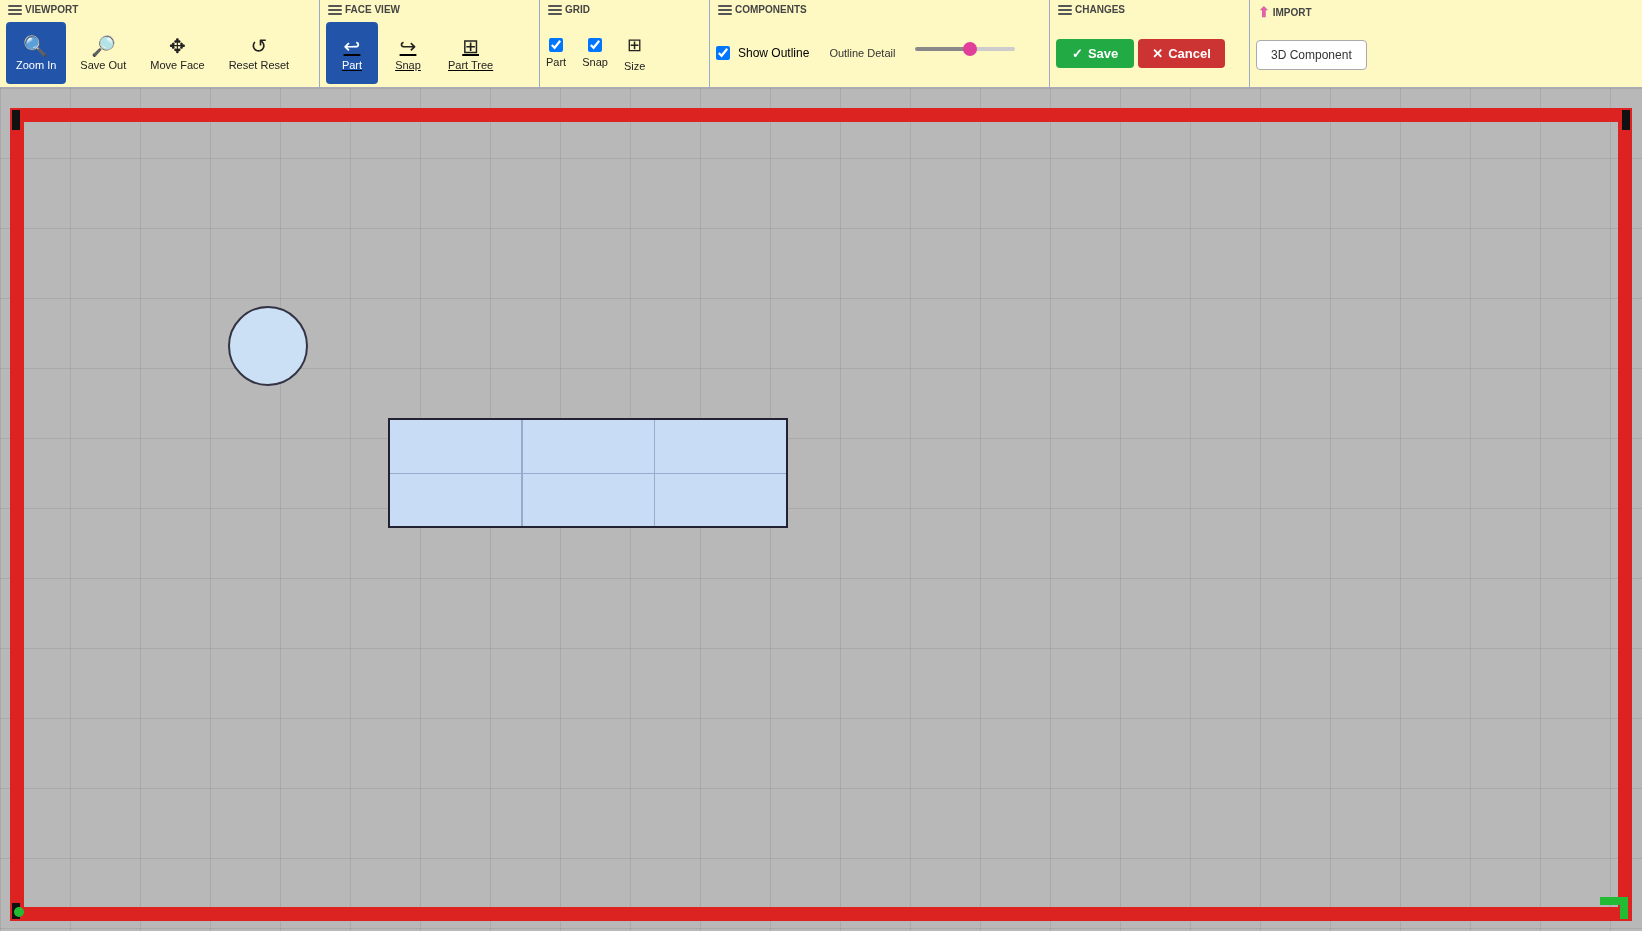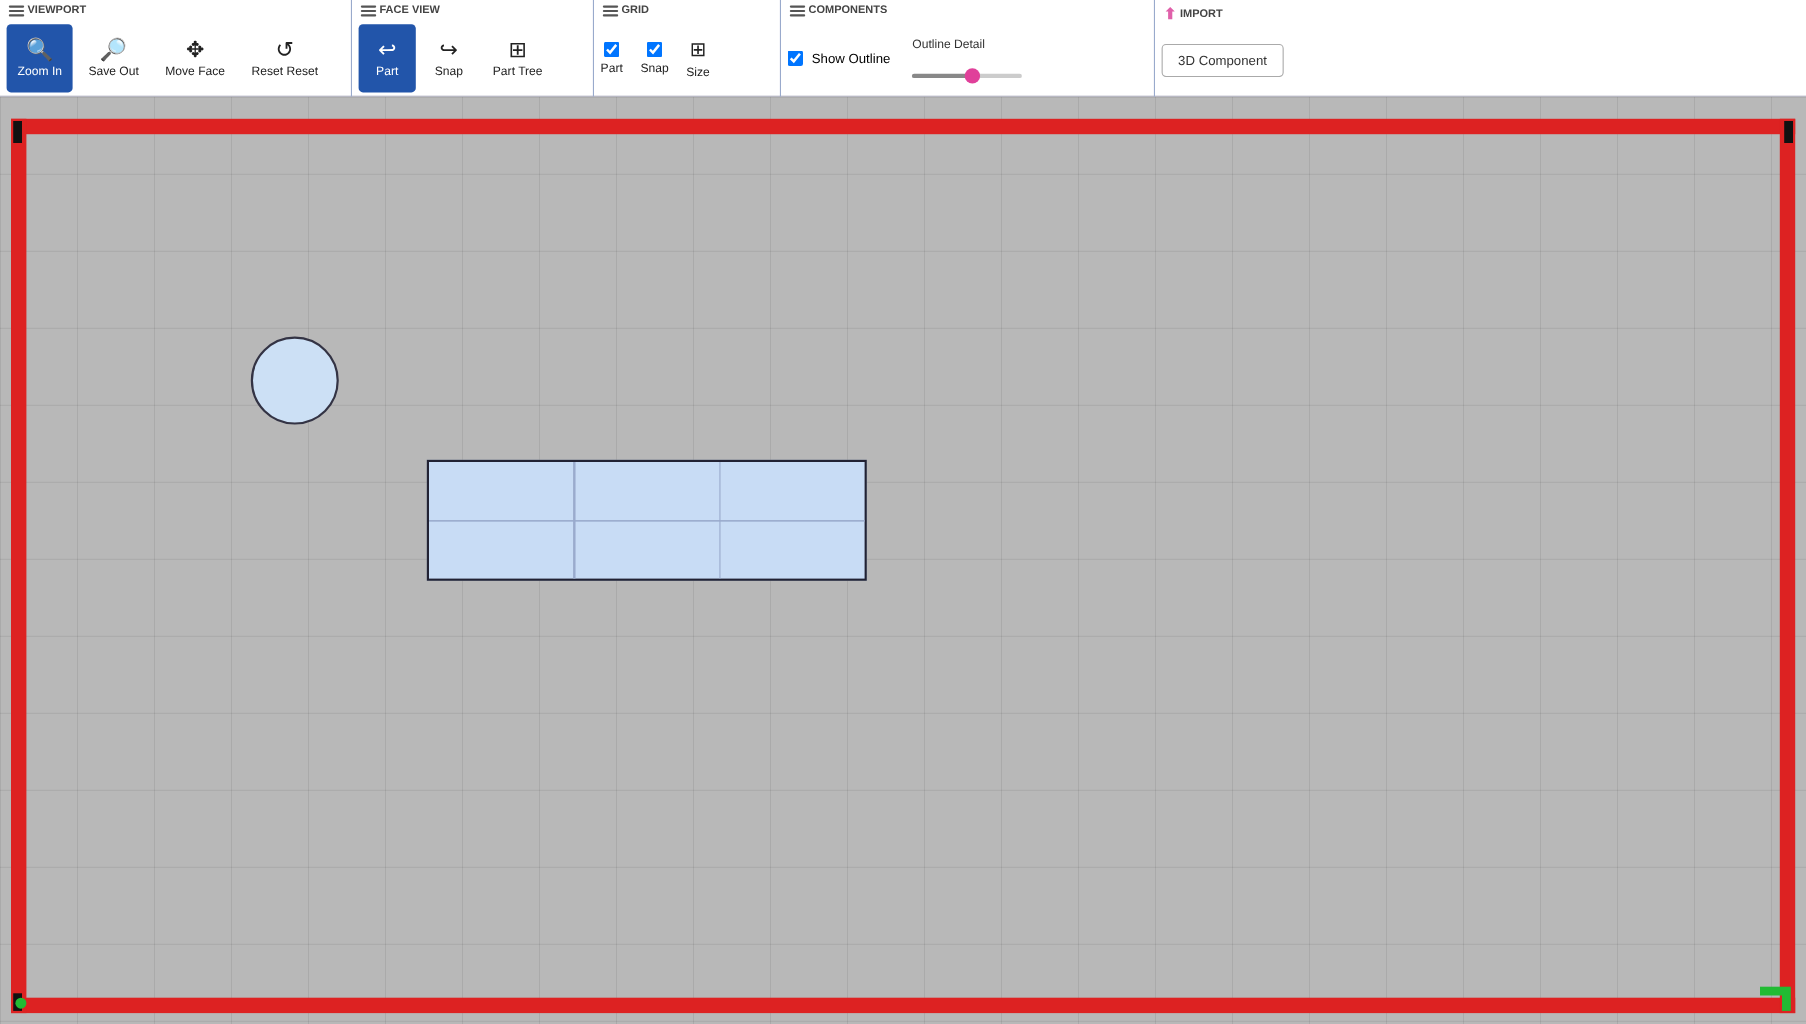--- a/index.html
+++ b/index.html
@@ -9,7 +9,7 @@
     .toolbar {
       display: flex;
       align-items: stretch;
-      background: #ffffff;
+      background: #fef9c3;
       height: 88px;
       border-bottom: 1px solid #aab;
       user-select: none;

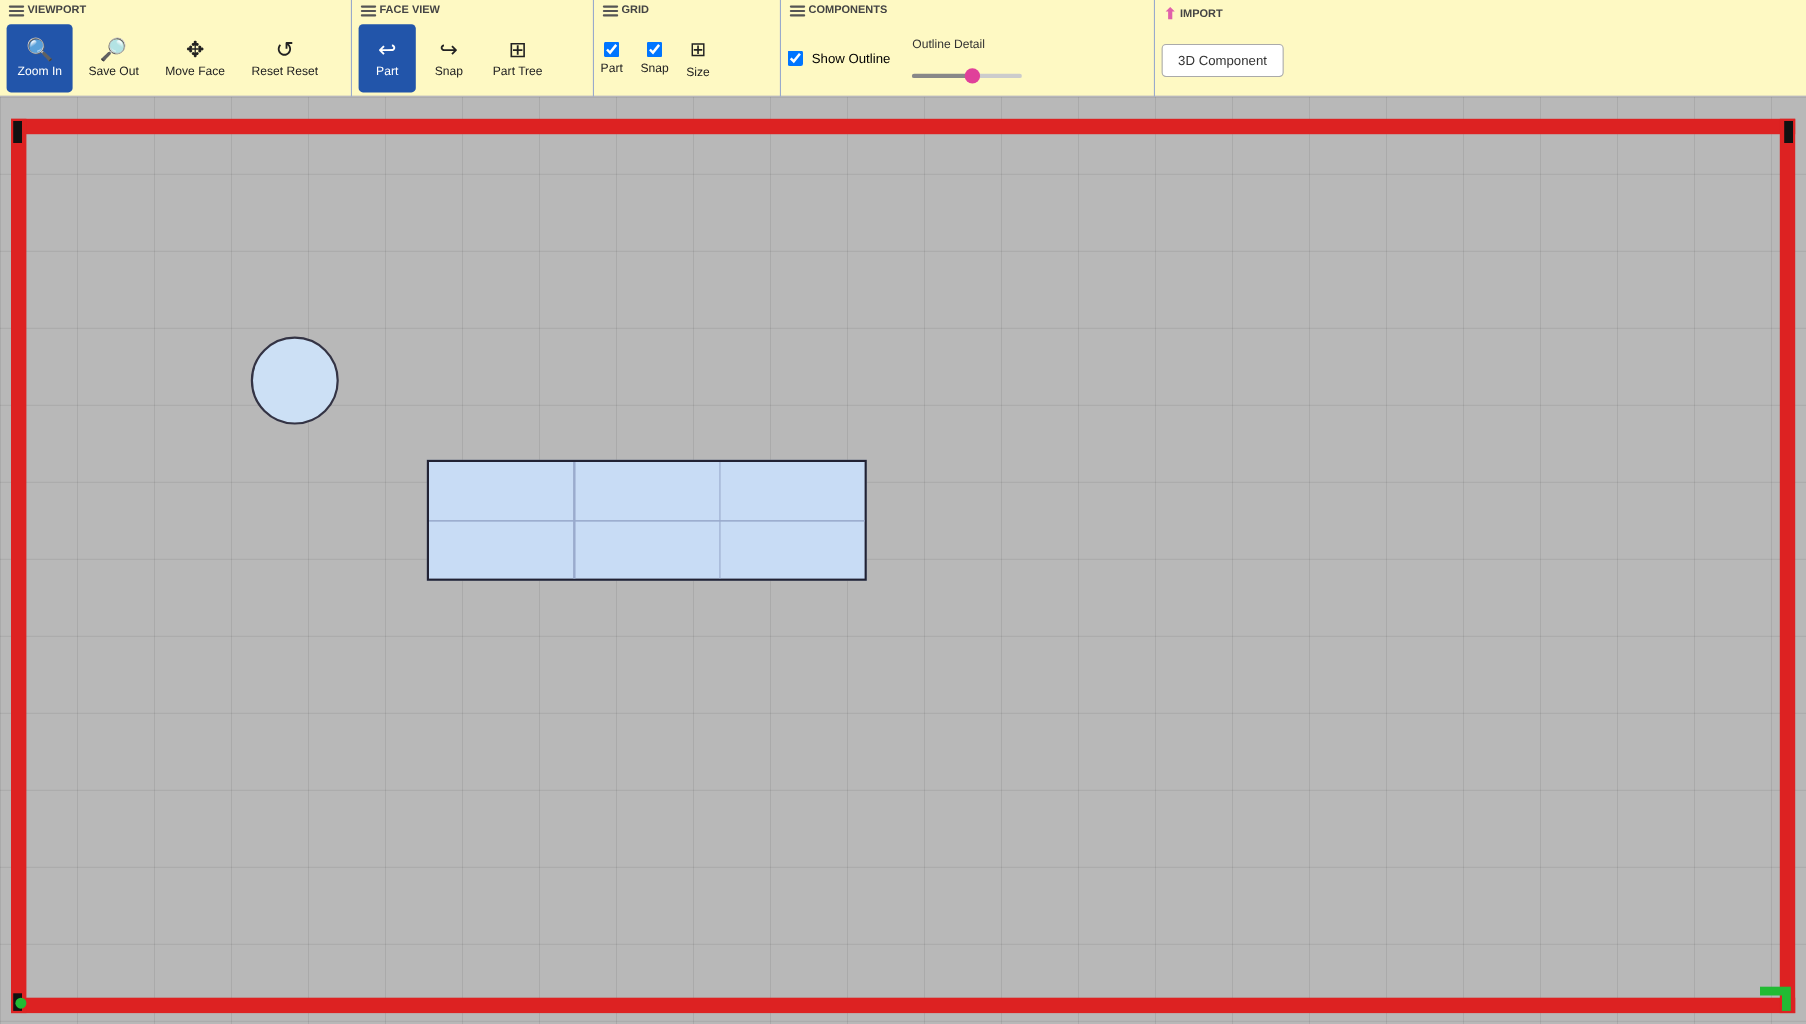--- a/index.html
+++ b/index.html
@@ -312,7 +312,7 @@
     </div>
   </div>
 
-  <div class="section-wrapper" style="min-width:220px;">
+  <div class="section-wrapper" style="min-width:220px;text-decoration:underline;">
     <div class="section-header">
       <div class="hamburger-icon">
           <span></span>

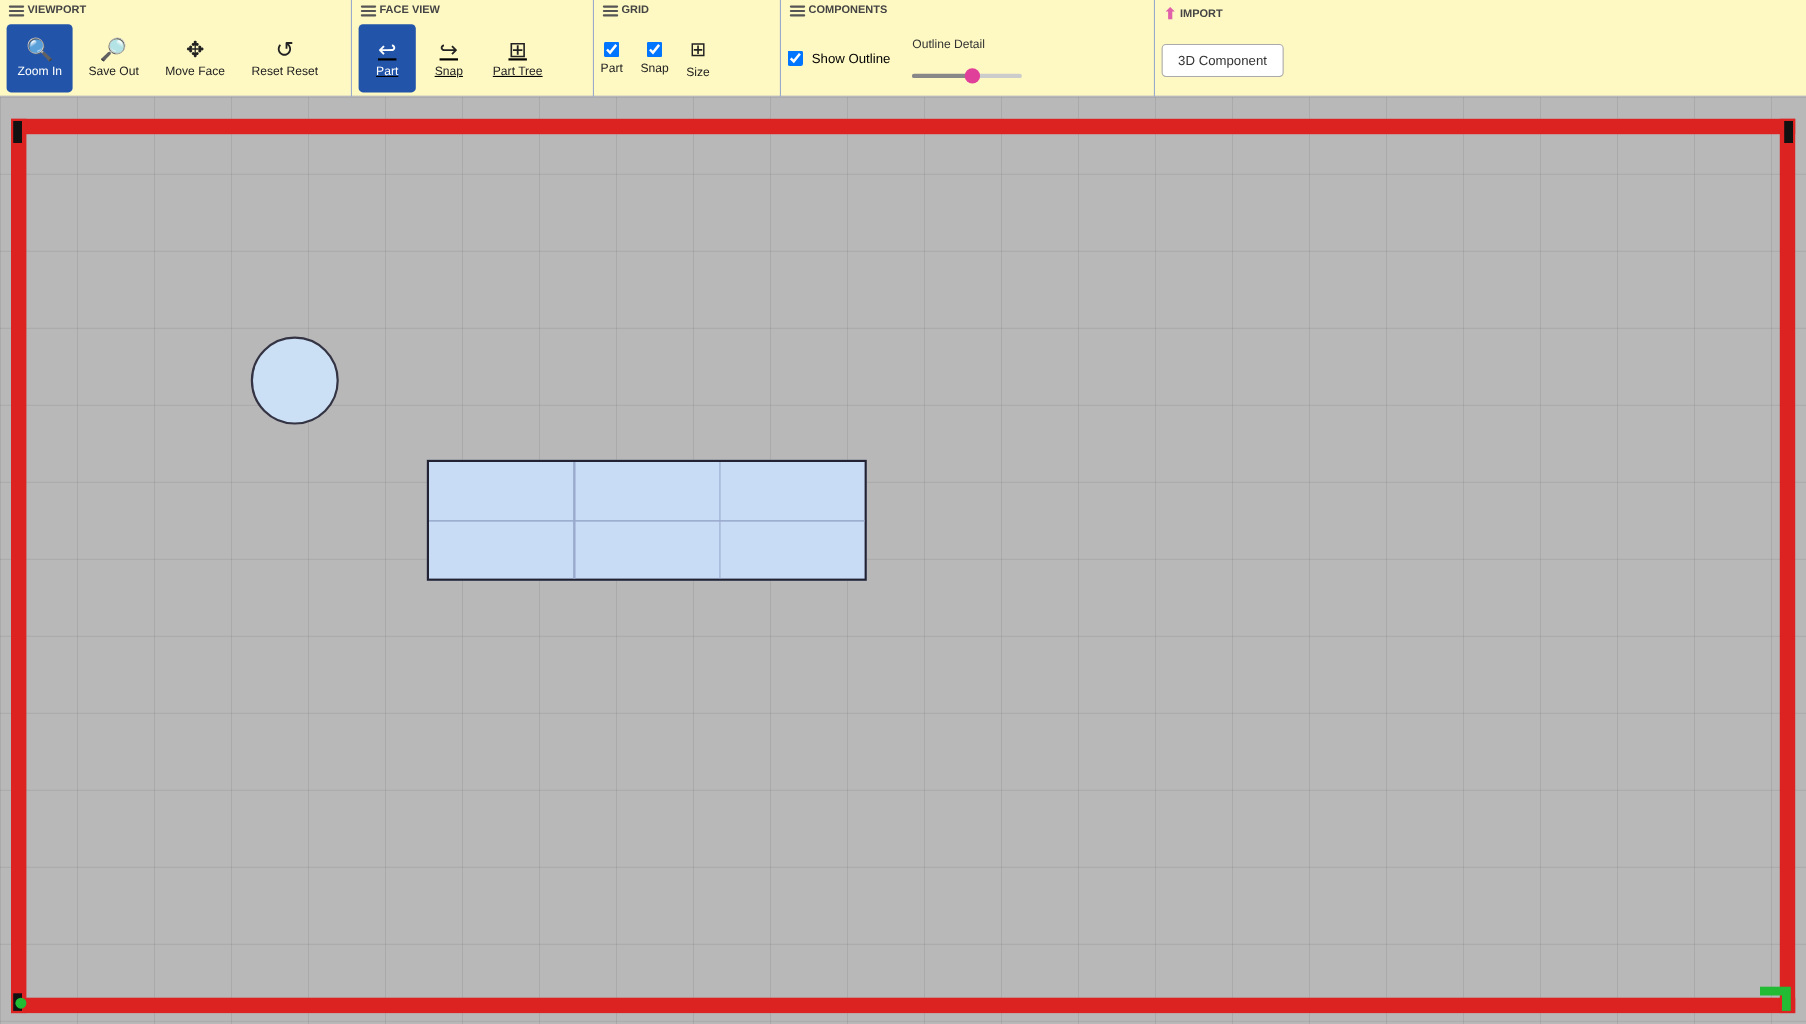--- a/index.html
+++ b/index.html
@@ -387,6 +387,26 @@
     </div>
   </div>
 
+  <div class="section-wrapper" style="min-width:200px;">
+    <div class="section-header">
+      <div class="hamburger-icon">
+          <span></span>
+          <span></span>
+          <span></span>
+        </div>
+      <span>CHANGES</span>
+    </div>
+    <div class="section-buttons">
+      <button class="btn-save">
+        <span>✓</span>
+        <span>Save</span>
+      </button>
+      <button class="btn-cancel">
+        <span>✕</span>
+        <span>Cancel</span>
+      </button>
+    </div>
+  </div>
 
   <div class="section-wrapper" style="border-right:none; min-width:160px;">
     <div class="section-header">

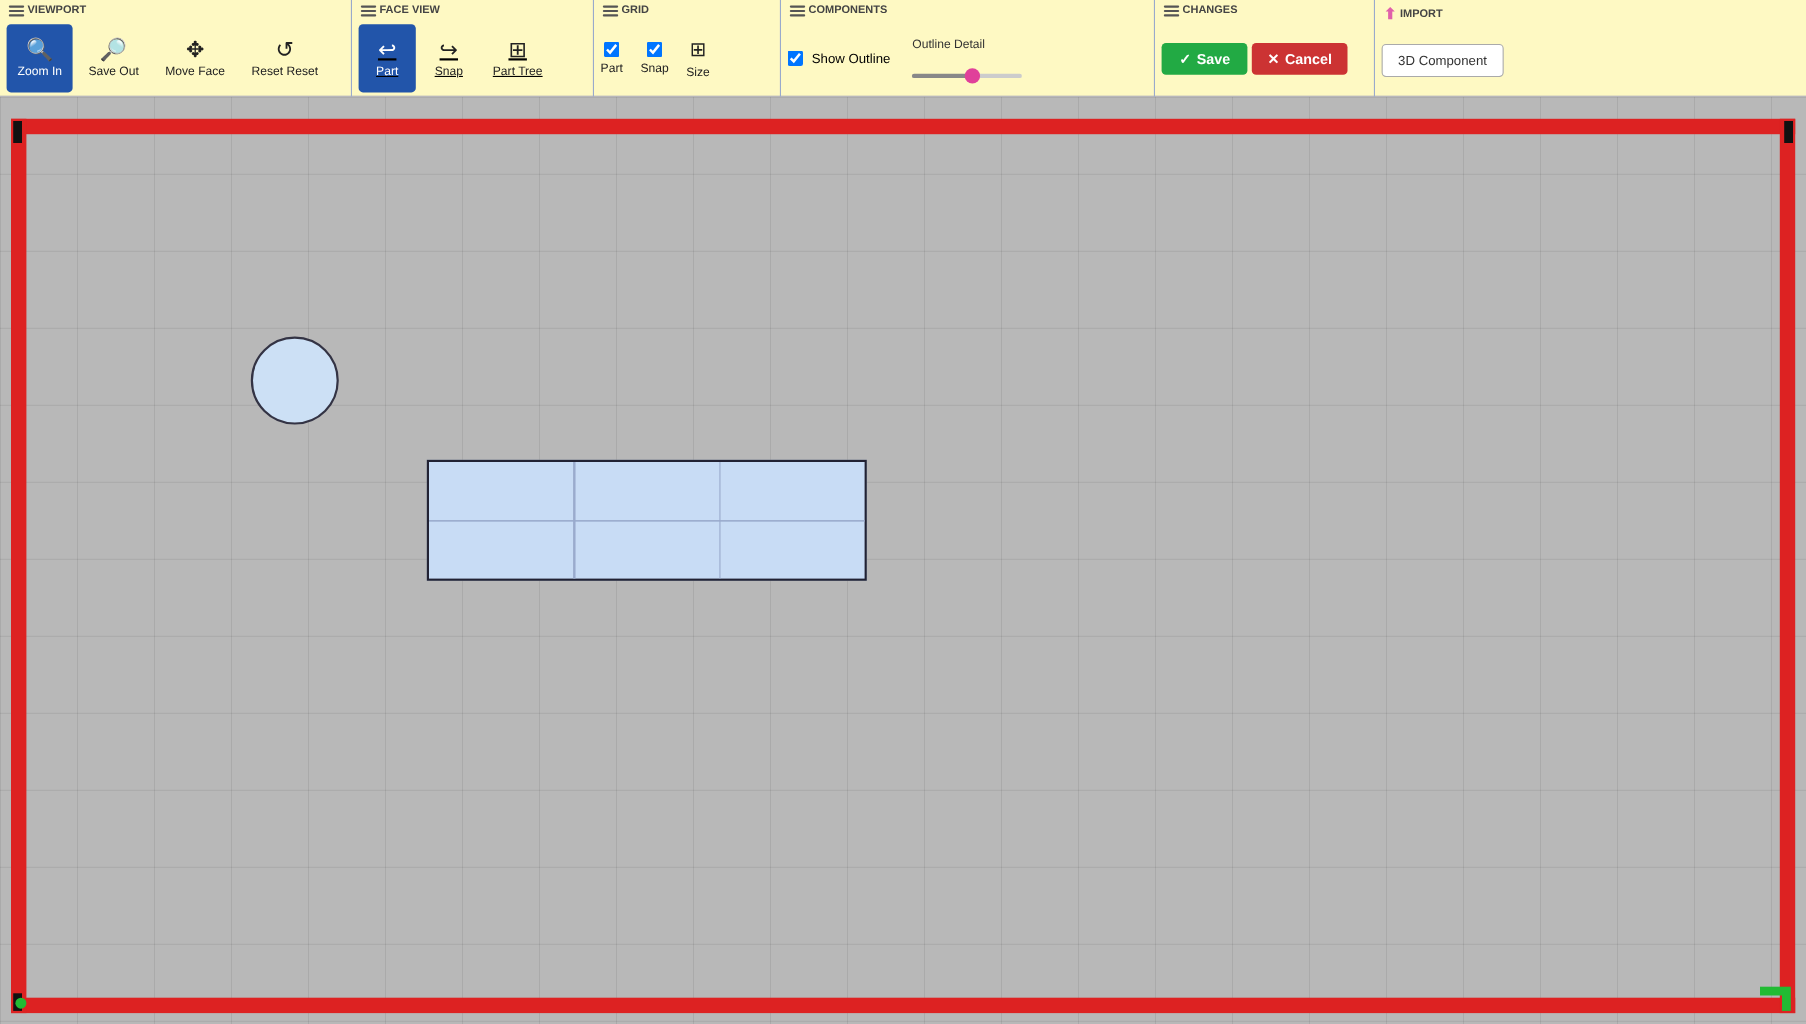--- a/index.html
+++ b/index.html
@@ -94,7 +94,7 @@
 
     .outline-detail {
       display: flex;
-      flex-direction: column;
+      flex-direction: row;
       align-items: flex-start;
       gap: 20px;
     }

